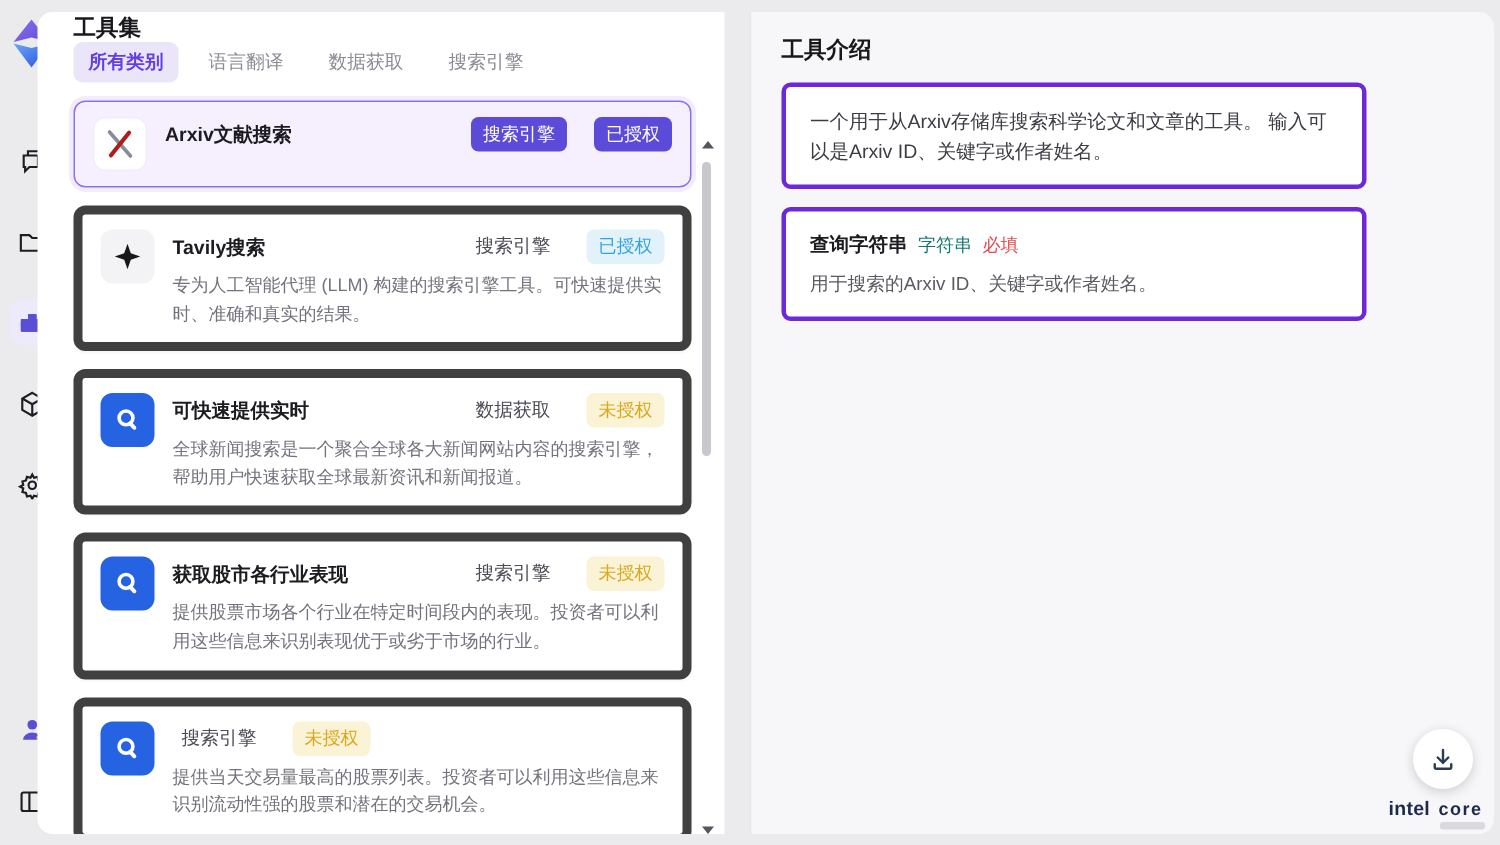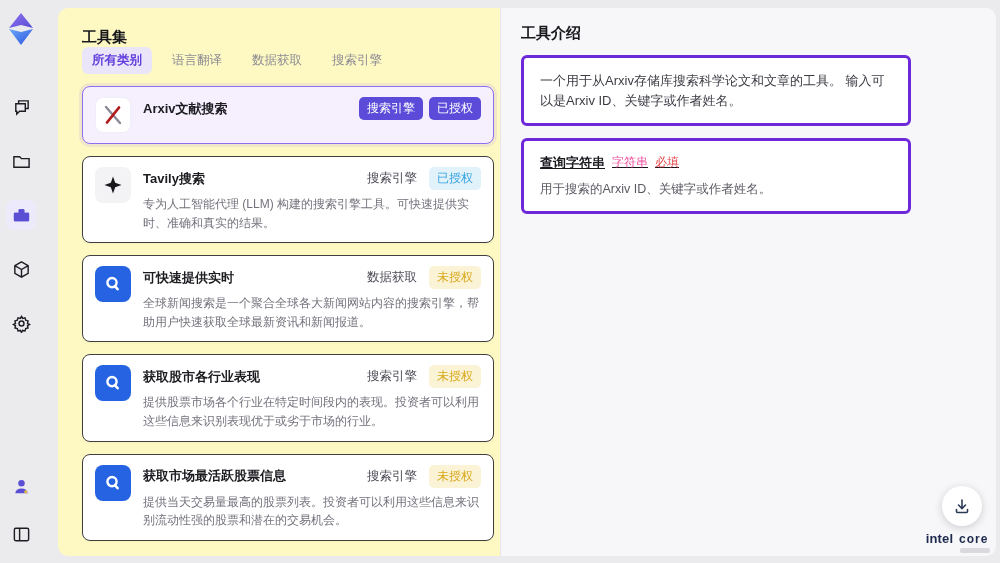--- a/index.html
+++ b/index.html
@@ -21,8 +21,8 @@
 
   
   .list-panel {
-    position:absolute; left:58px; top:8px; width:458px; height:548px;
-    background:#fef9c3; border-radius:10px 0 0 10px; padding:20px 22px 0 24px; overflow:hidden;
+    position:absolute; left:25px; top:8px; width:458px; height:548px;
+    background:#ffffff; border-radius:10px 0 0 10px; padding:1px 22px 0 24px; overflow:hidden;
   }
   .panel-title { font-size:15px; font-weight:bold; }
   .tabs { display:flex; gap:10px; align-items:center; }

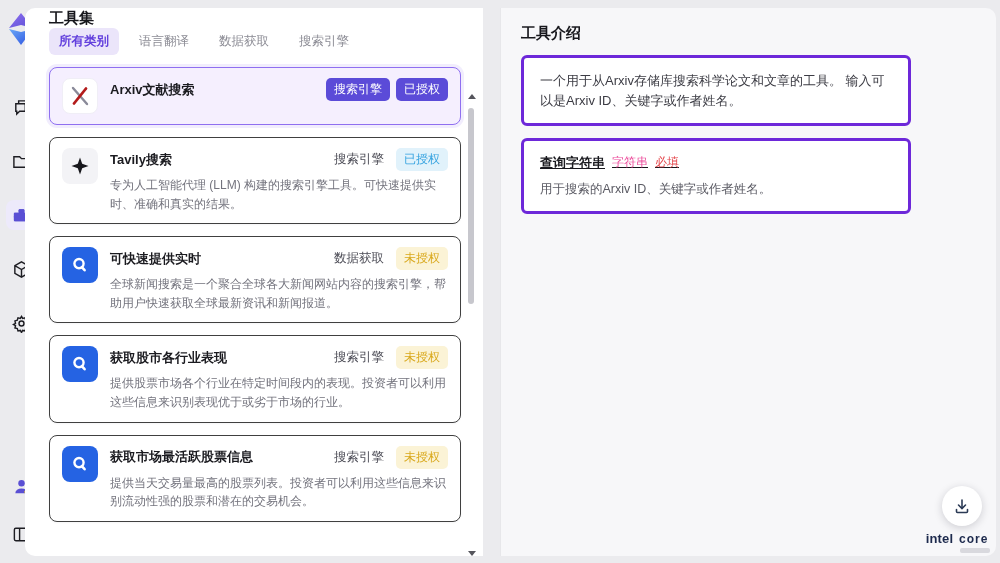--- a/index.html
+++ b/index.html
@@ -41,7 +41,7 @@
   .tool-ic.gray  { background:#f3f3f6; }
   .tool-ic.blue  { background:#2563e3; }
   .tool-body { flex:1; min-width:0; }
-  .tool-head { display:flex; align-items:center; gap:6px; }
+  .tool-head { display:flex; align-items:center; gap:18px; }
   .tool-name { font-size:13px; font-weight:bold; color:#1b1b20; margin-right:auto; }
   .tool-desc { font-size:12px; color:#73737d; line-height:1.55; margin-top:5px; }
   .badge { font-size:12px; border-radius:5px; padding:3px 8px; white-space:nowrap; }

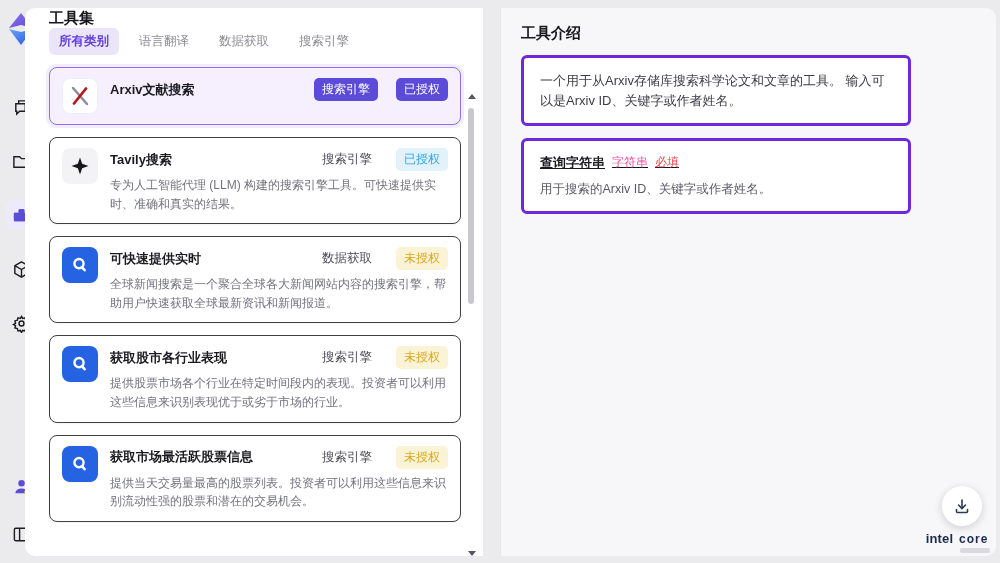--- a/index.html
+++ b/index.html
@@ -31,7 +31,7 @@
 
   .tools { margin-top:12px; position:relative; width:412px; }
   .tool {
-    position:relative; background:#fff; border:1px solid #404040; border-radius:8px;
+    position:relative; background:#fff; border:6px solid #404040; border-radius:8px;
     box-shadow:0 1px 2px rgba(20,20,40,.04); padding:10px 12px; margin-bottom:12px;
     display:flex; gap:12px; cursor:pointer;
   }

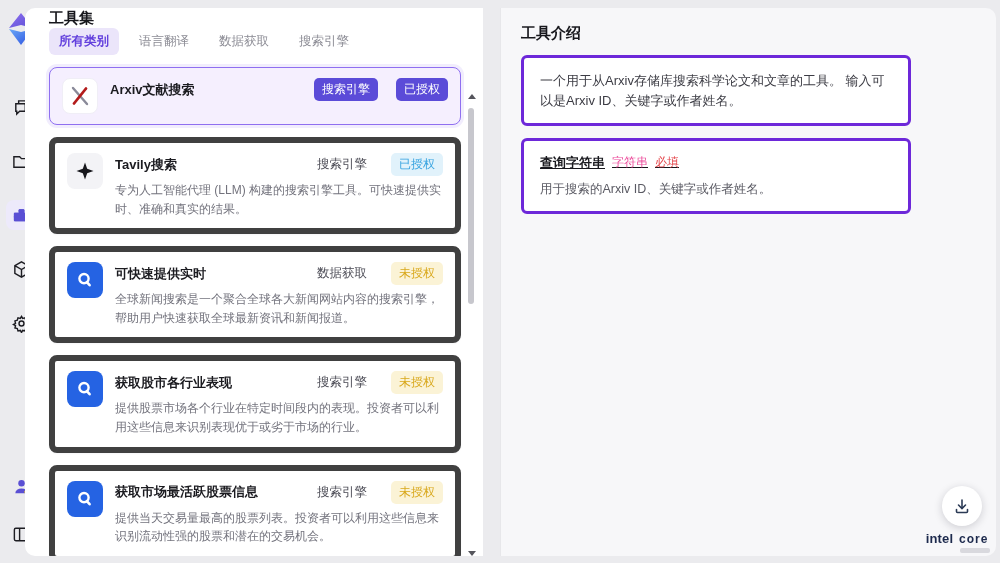--- a/index.html
+++ b/index.html
@@ -70,7 +70,7 @@
     padding:13px 16px; margin-top:12px; width:390px;
   }
   .intro-text { font-size:13px; color:#3c3c44; line-height:1.5; }
-  .param-head { display:flex; align-items:flex-start; gap:7px;text-decoration:underline; }
+  .param-head { display:flex; align-items:center; gap:7px; }
   .param-name { font-size:13px; font-weight:bold; color:#1b1b20; }
   .param-type { font-size:12px; color:#ec4899; }
   .param-req  { font-size:12px; color:#e5484d; }

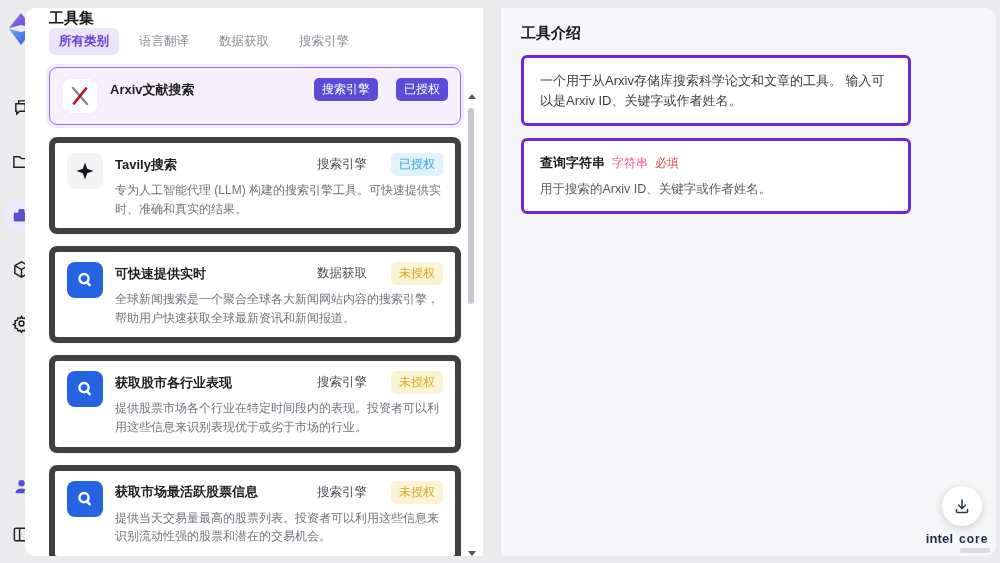--- a/index.html
+++ b/index.html
@@ -72,7 +72,7 @@
   .intro-text { font-size:13px; color:#3c3c44; line-height:1.5; }
   .param-head { display:flex; align-items:center; gap:7px; }
   .param-name { font-size:13px; font-weight:bold; color:#1b1b20; }
-  .param-type { font-size:12px; color:#ec4899; }
+  .param-type { font-size:12px; color:#0f766e; }
   .param-req  { font-size:12px; color:#e5484d; }
   .param-desc { font-size:12.5px; color:#5a5a63; margin-top:9px; }
 

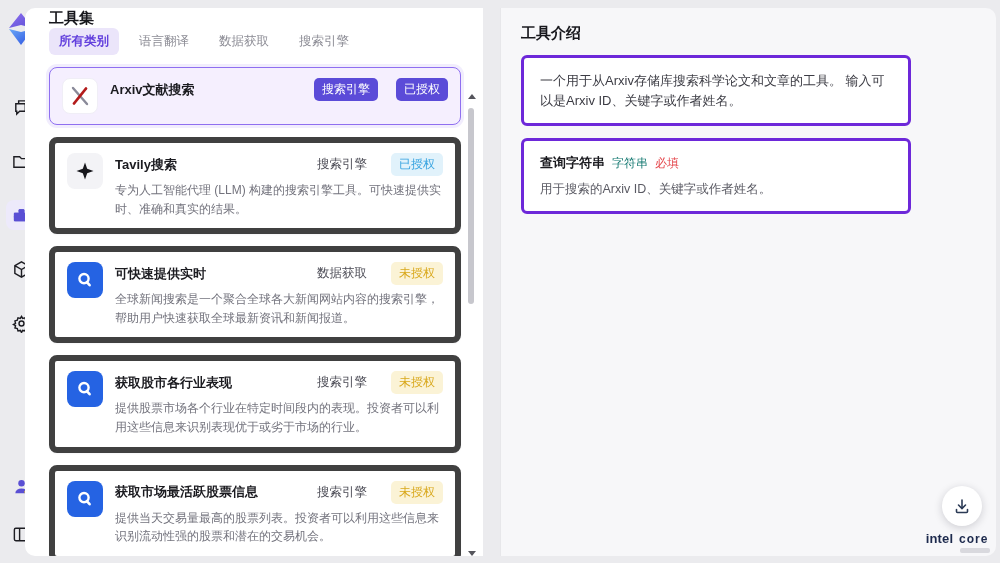--- a/index.html
+++ b/index.html
@@ -243,7 +243,6 @@
       </div>
       <div class="tool-body">
         <div class="tool-head">
-          <span class="tool-name">获取市场最活跃股票信息</span>
           <span class="cat-text">搜索引擎</span>
           <span class="badge yellow">未授权</span>
         </div>

